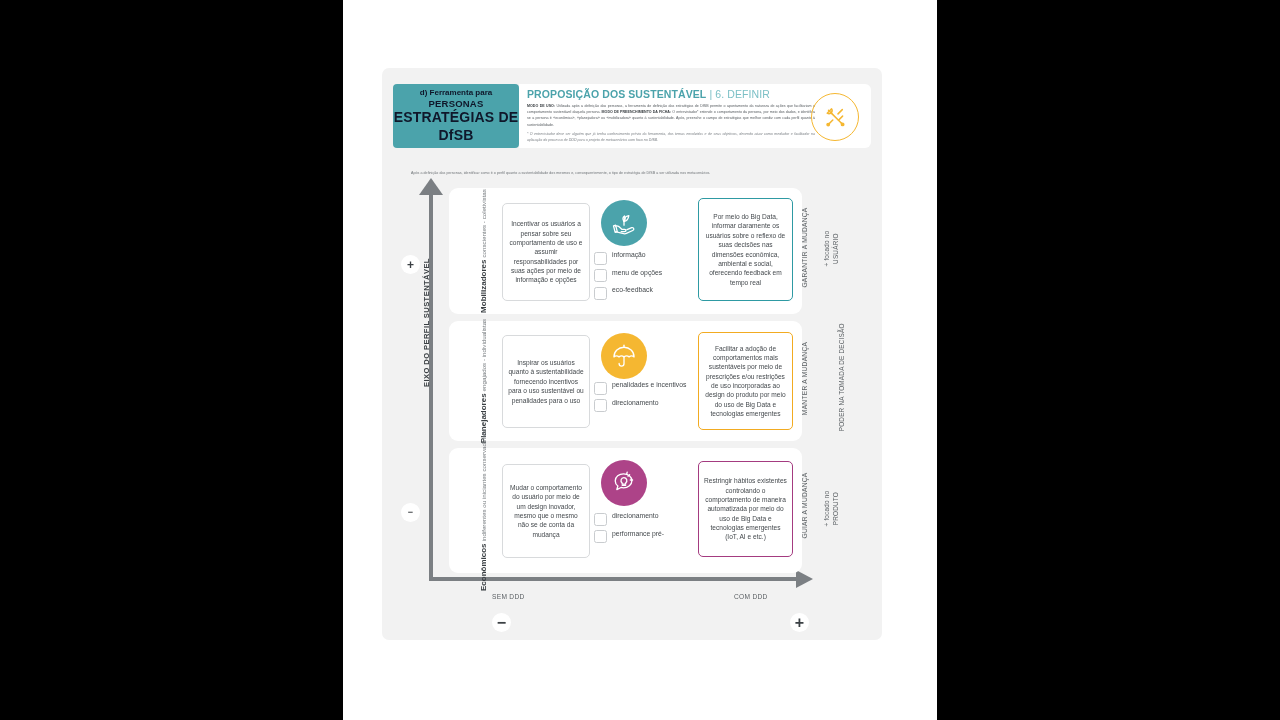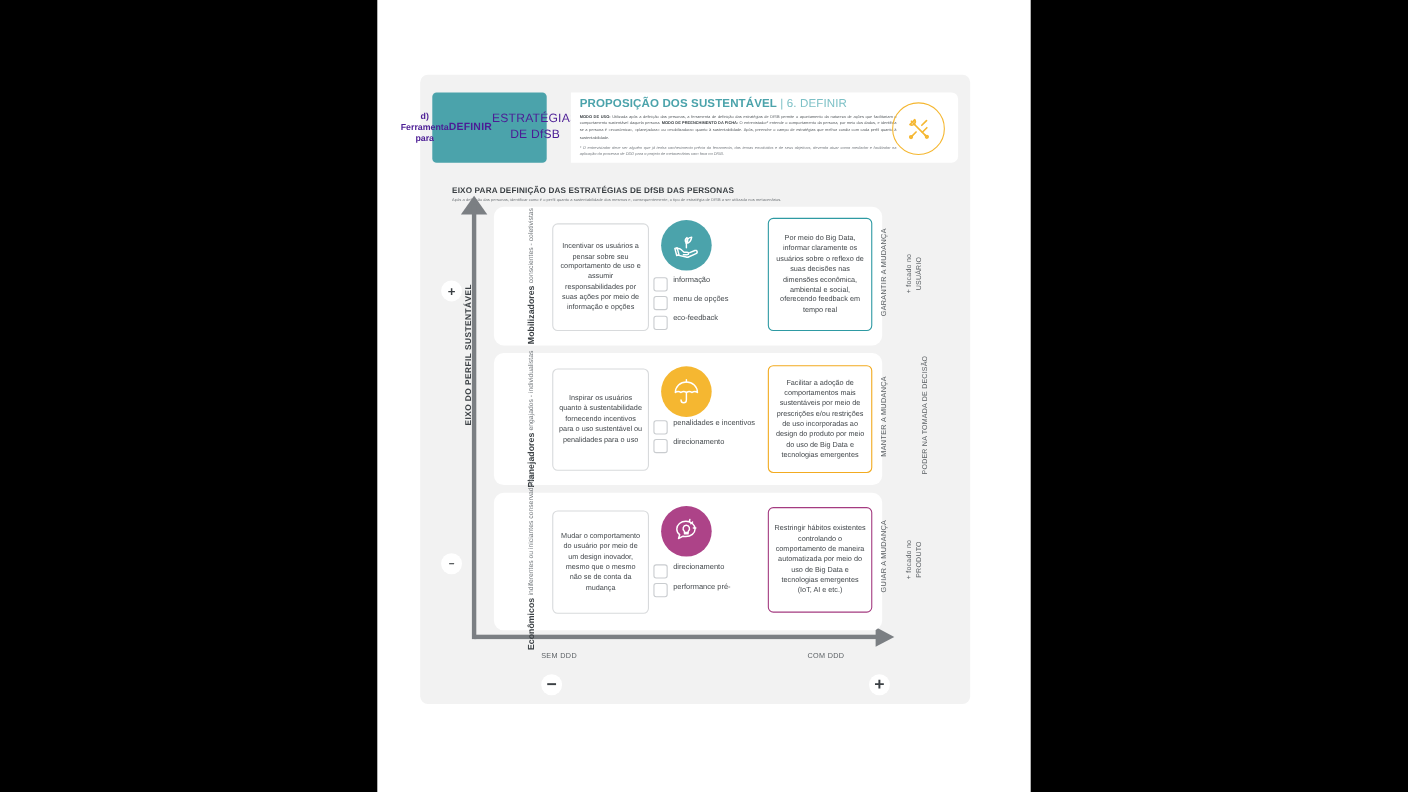--- a/index.html
+++ b/index.html
@@ -21,10 +21,10 @@
   
   .hdr{position:absolute;left:0px;top:0px;width:500px;height:80px;}
   .hdr-tag{
-    position:absolute;left:11px;top:16px;width:104px;height:64px;
+    position:absolute;left:11px;top:16px;width:126px;height:64px;
     background:#4ba3ab;border-radius:4px 4px 4px 4px;
-    display:flex;flex-direction:row;align-items:center;justify-content:center;
-    color:#4c1d95;text-align:center;line-height:1.25;
+    display:flex;flex-direction:column;align-items:center;justify-content:center;
+    color:#0f172a;text-align:center;line-height:1.25;
   }
   .hdr-tag .l1{font-size:8px;font-weight:bold;}
   .hdr-tag .l2{font-size:9.5px;font-weight:bold;letter-spacing:.2px;}

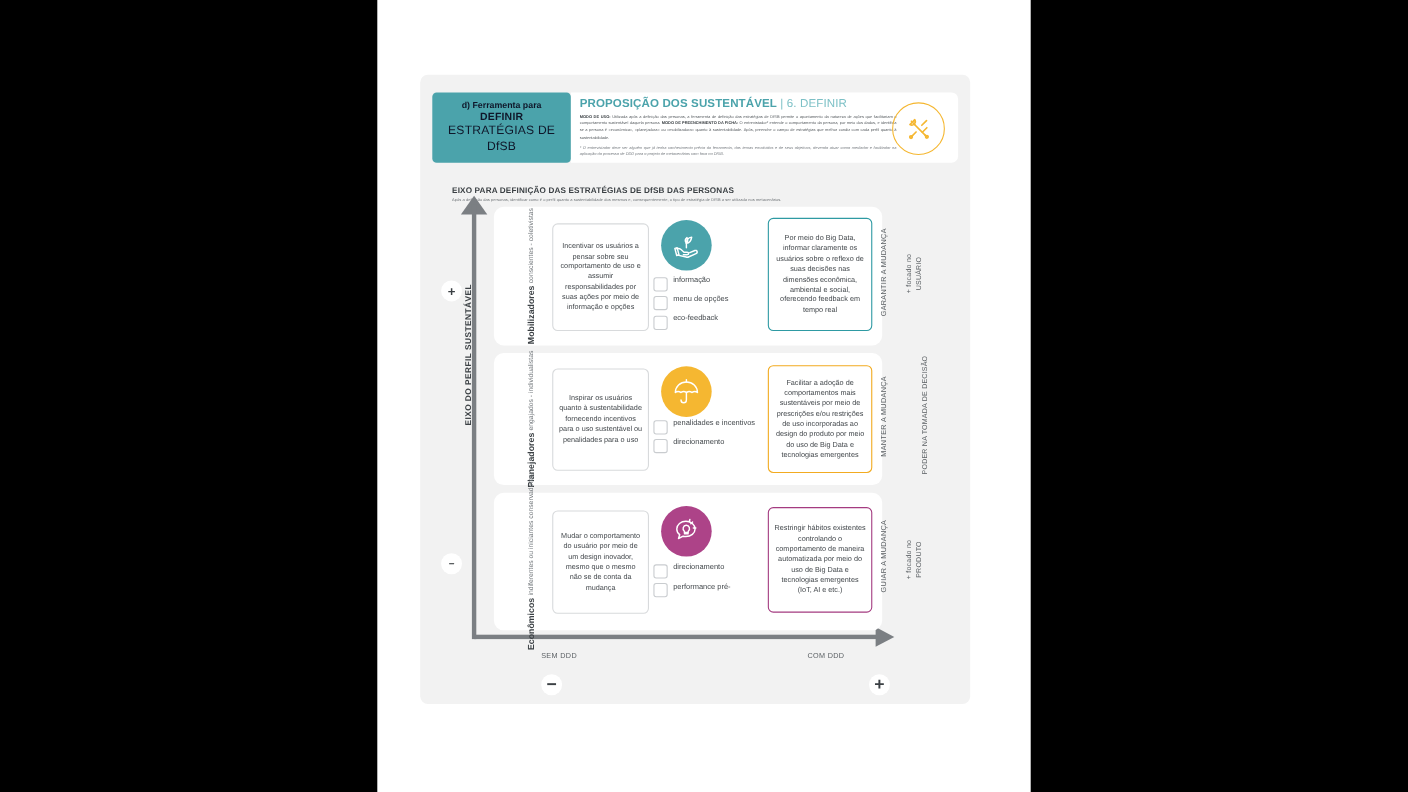--- a/index.html
+++ b/index.html
@@ -170,7 +170,7 @@
   <div class="hdr">
     <div class="hdr-tag">
       <div class="l1">d) Ferramenta para</div>
-      <div class="l2">DEFINIR</div>
+      <div class="l2">PERSONAS</div>
       <div class="l3">ESTRATÉGIAS DE DfSB</div>
     </div>
 

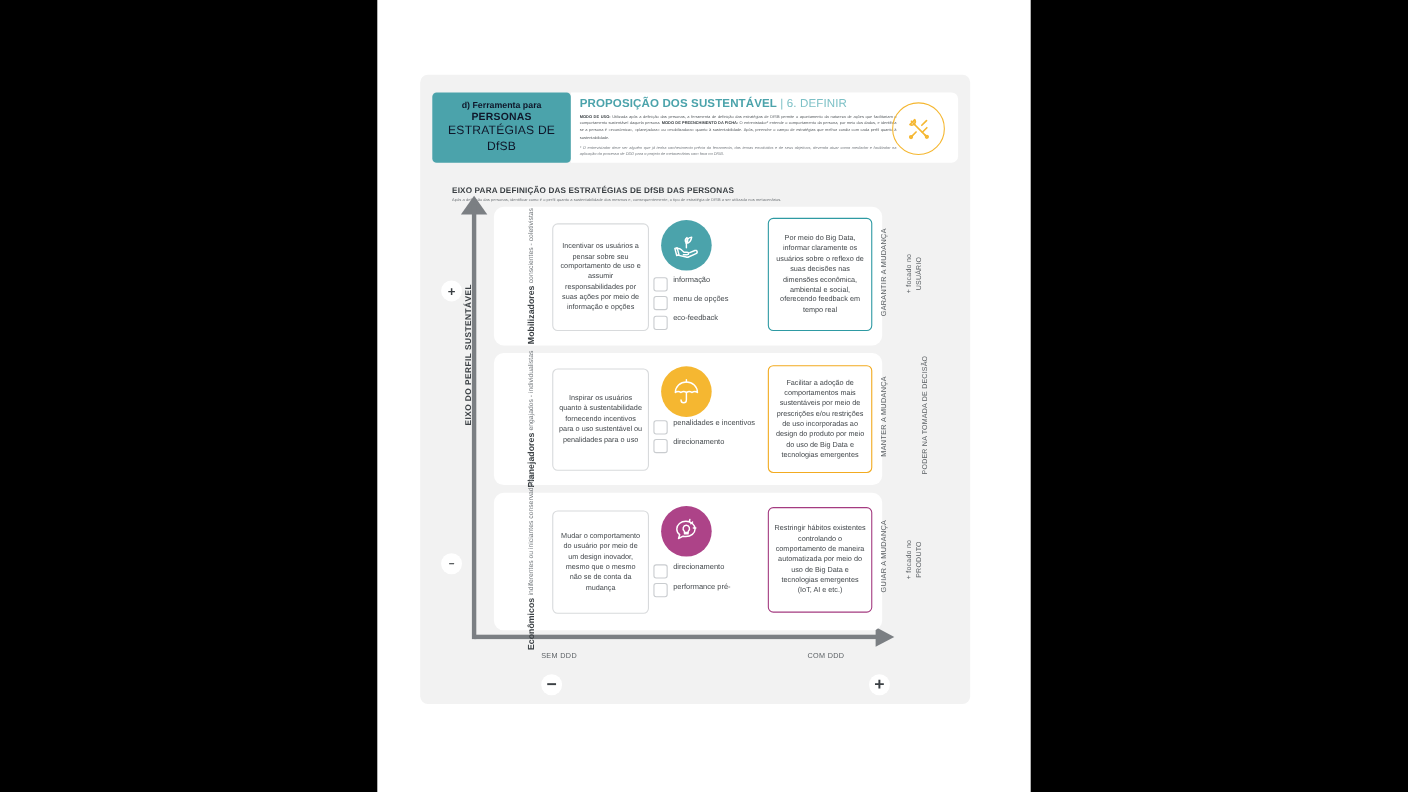--- a/index.html
+++ b/index.html
@@ -28,7 +28,7 @@
   }
   .hdr-tag .l1{font-size:8px;font-weight:bold;}
   .hdr-tag .l2{font-size:9.5px;font-weight:bold;letter-spacing:.2px;}
-  .hdr-tag .l3{font-size:11px;font-weight:normal;letter-spacing:.2px;}
+  .hdr-tag .l3{font-size:14px;font-weight:bold;letter-spacing:.2px;}
 
   .hdr-card{
     position:absolute;left:137px;top:16px;width:352px;height:64px;

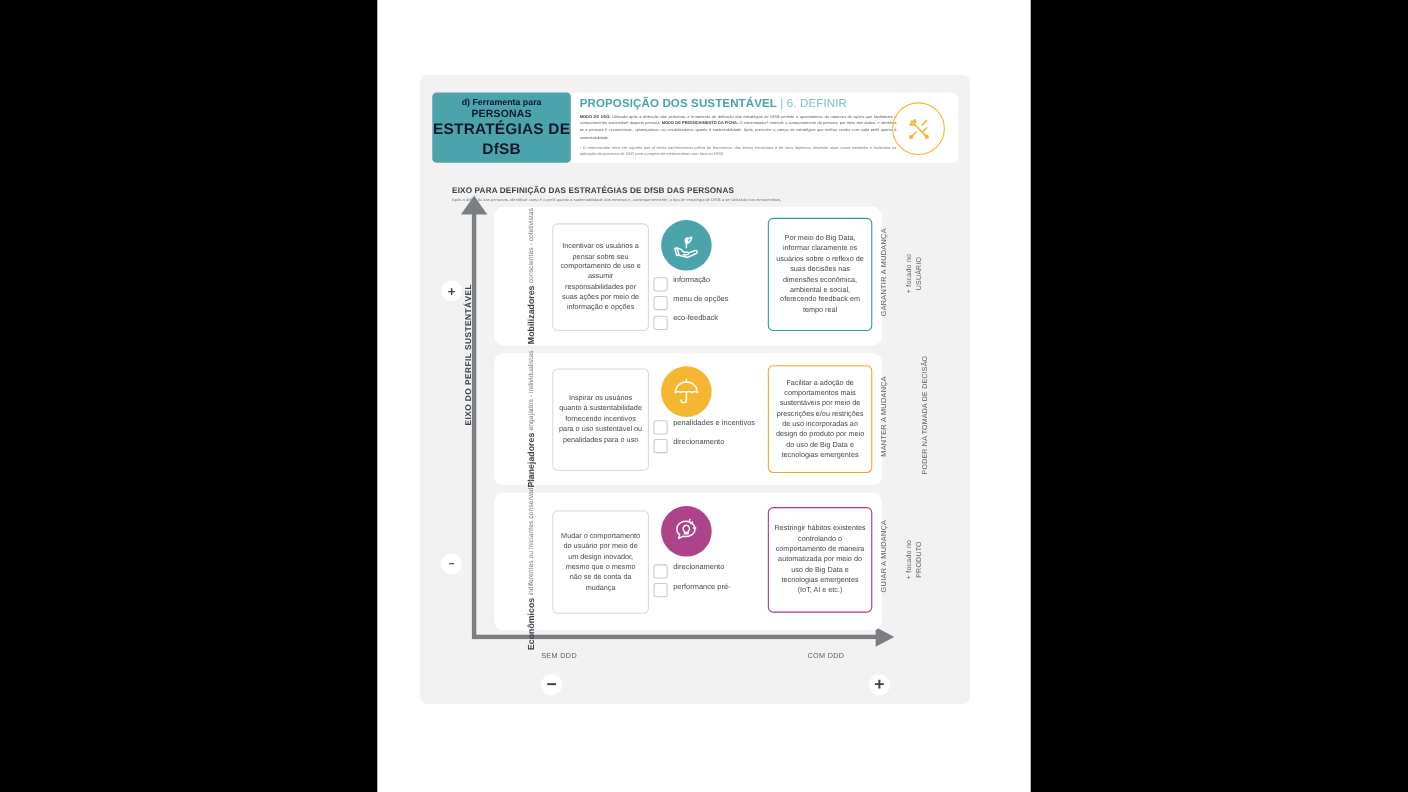--- a/index.html
+++ b/index.html
@@ -202,7 +202,6 @@
   </div>
 
   <div class="sec">
-    <div class="sec-title">EIXO PARA DEFINIÇÃO DAS ESTRATÉGIAS DE DfSB DAS PERSONAS</div>
     <div class="sec-sub">Após a definição das personas, identificar como é o perfil quanto a sustentabilidade dos mesmos e, consequentemente, o tipo de estratégia de DfSB a ser utilizada nos metacenários.</div>
   </div>
 

